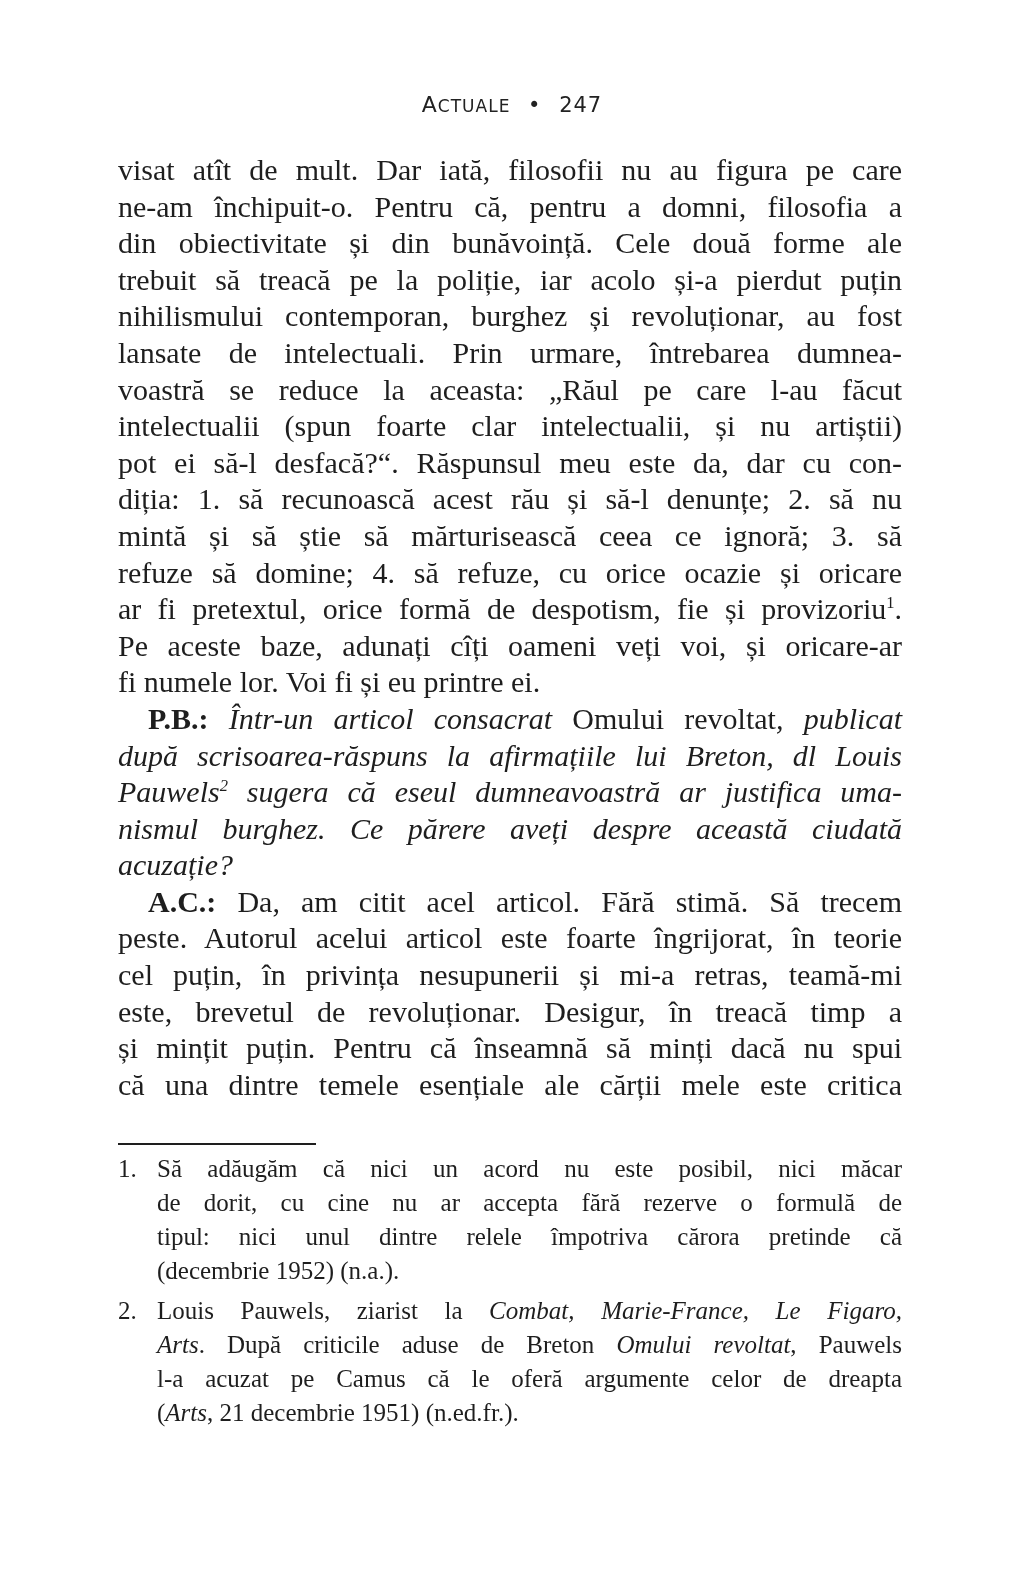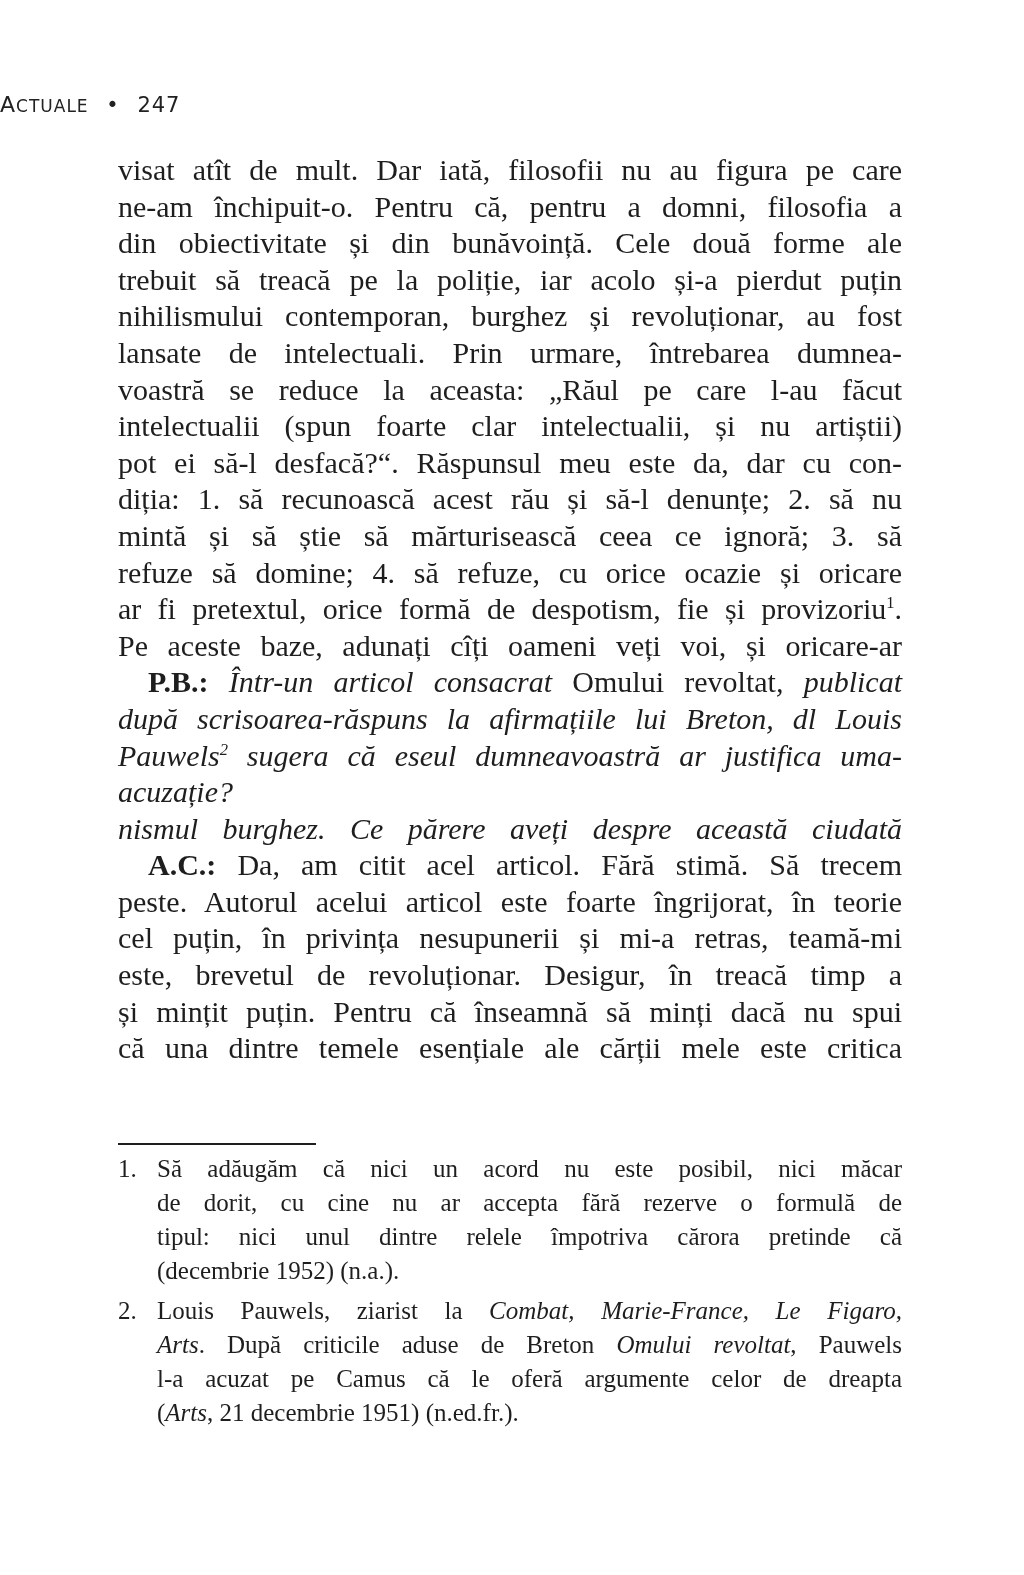--- a/index.html
+++ b/index.html
@@ -5,7 +5,7 @@
     html, body { margin: 0; padding: 0; background: #ffffff; }
     body { width: 1024px; height: 1575px; position: relative; overflow: hidden; color: #1e1e1e; }
     .header {
-      position: absolute; top: 92px; left: 0; width: 1024px; 
+      position: absolute; top: 92px; left: 0; width: 1024px; text-align: center;
       font-family: "DejaVu Sans", sans-serif; font-size: 21px; letter-spacing: 1px; color: #222;
     }
     .header .sc-big { font-size: 22px; }

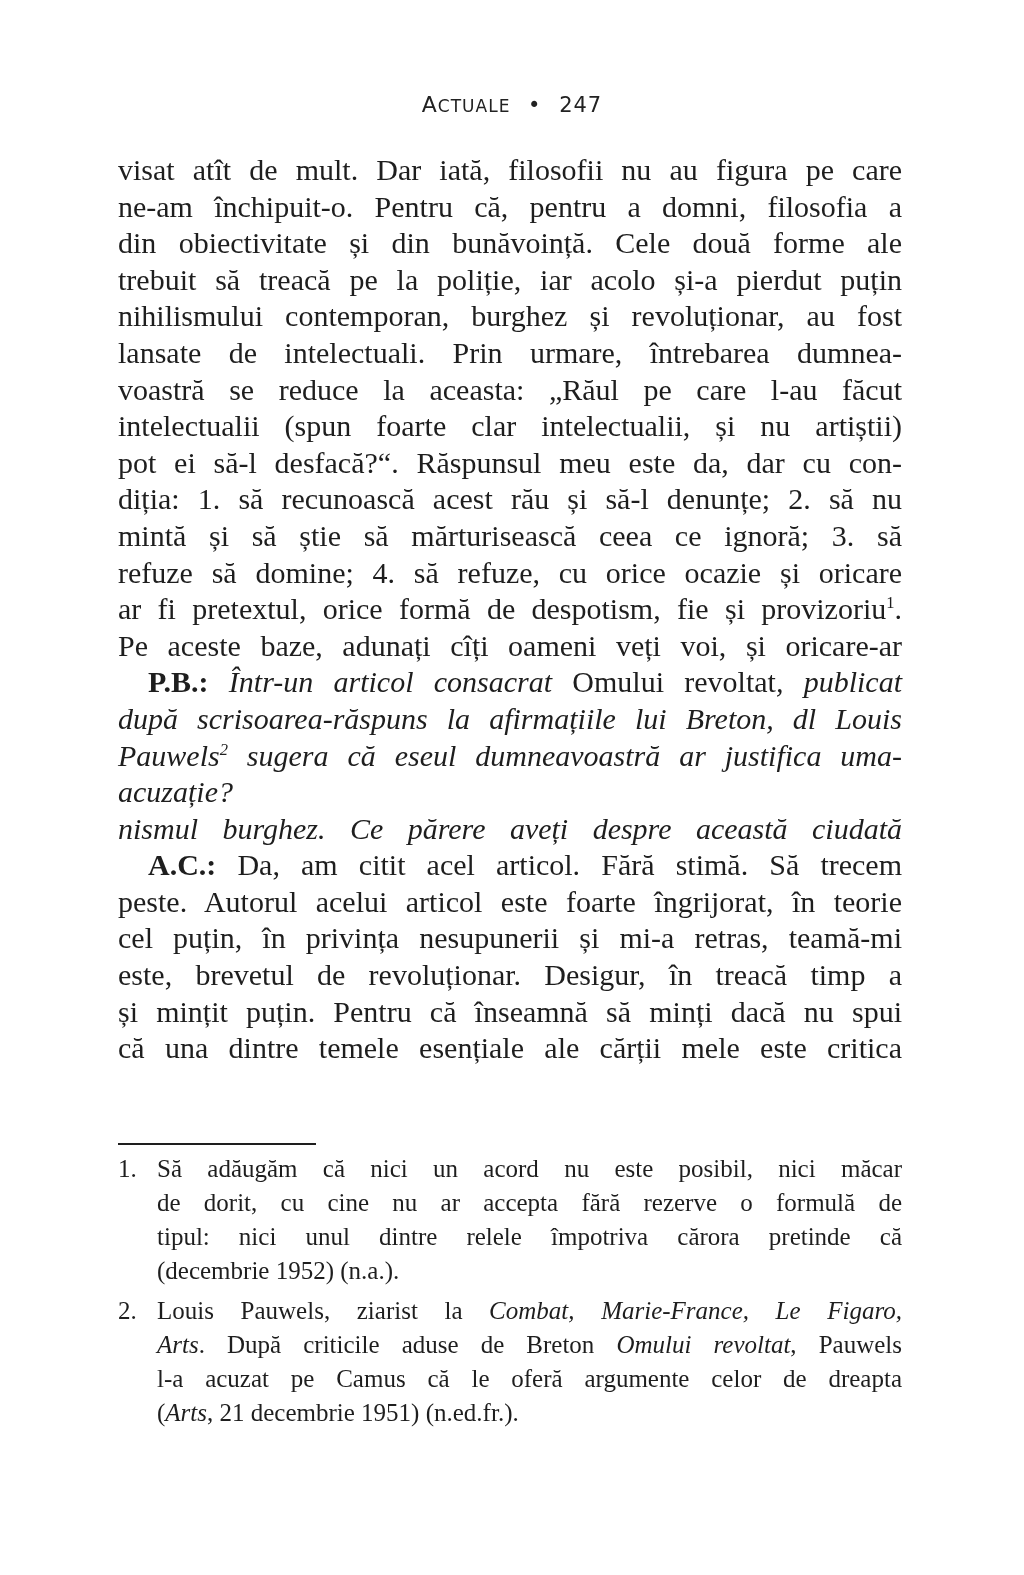--- a/index.html
+++ b/index.html
@@ -61,6 +61,7 @@
     <div class="line">refuze să domine; 4. să refuze, cu orice ocazie și oricare</div>
     <div class="line"><span>ar fi pretextul, orice formă de despotism, fie și provizoriu</span><sup>1</sup><span>.</span></div>
     <div class="line">Pe aceste baze, adunați cîți oameni veți voi, și oricare-ar</div>
+    <div class="line last">fi numele lor. Voi fi și eu printre ei.</div>
   </div>
 
   <div>

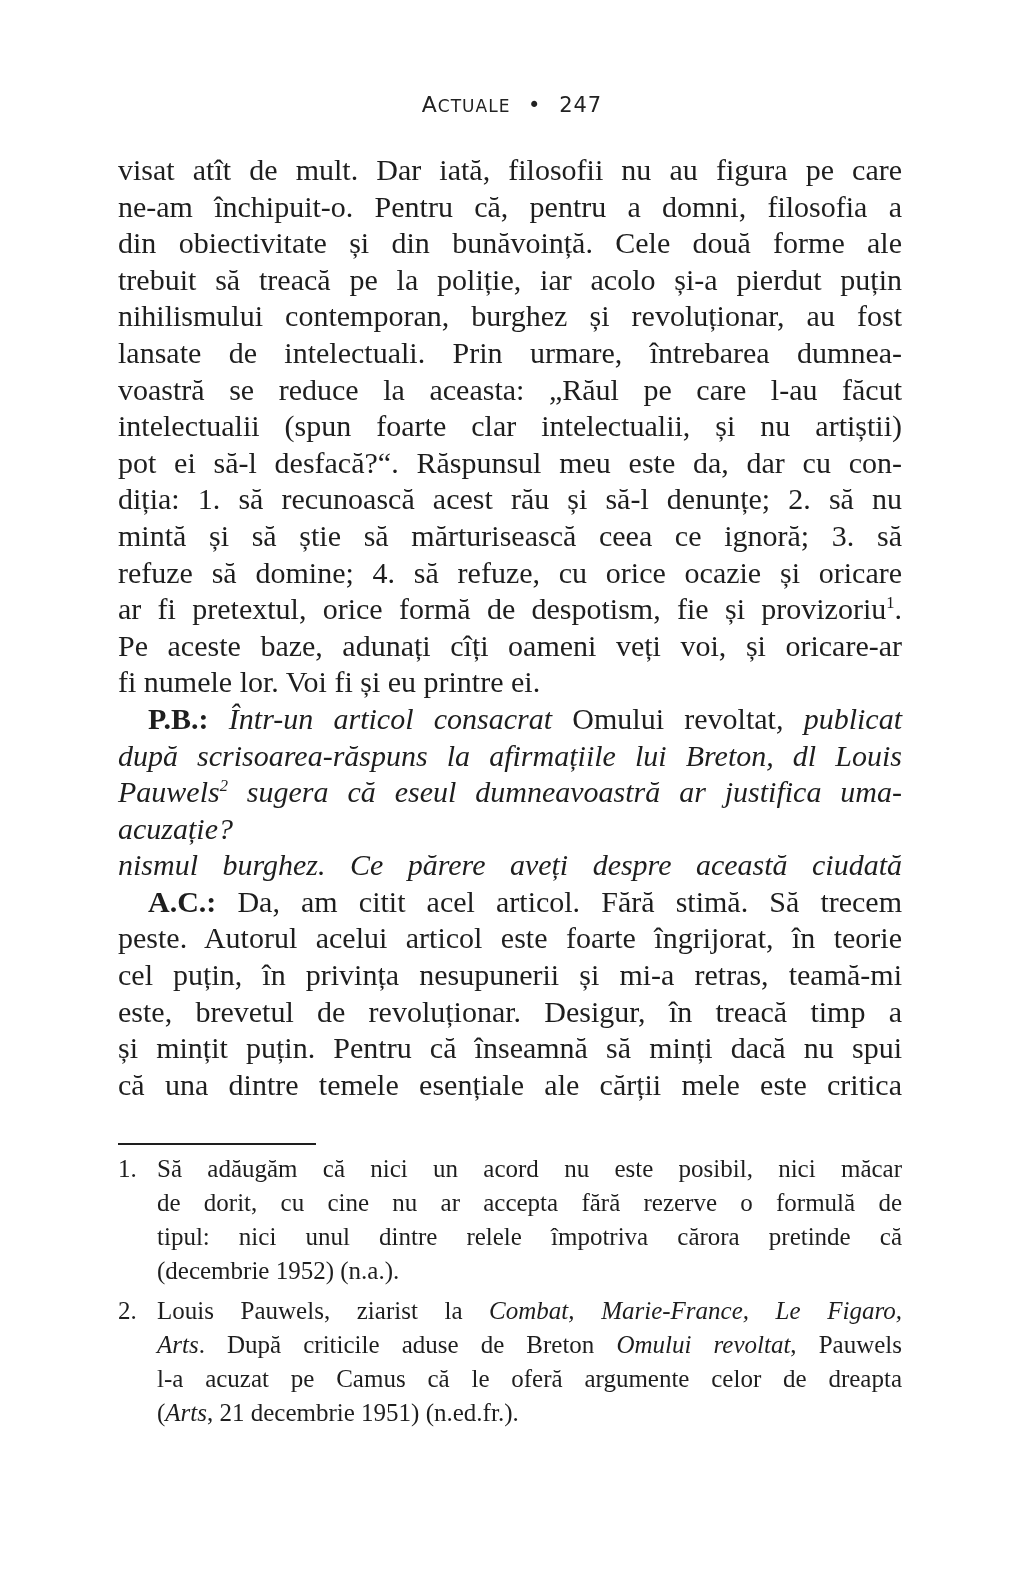--- a/index.html
+++ b/index.html
@@ -68,8 +68,8 @@
     <div class="line indent"><span class="bold">P.B.:</span><span class="ital"> Într-un articol consacrat </span><span>Omului revoltat</span><span class="ital">, publicat</span></div>
     <div class="line ital">după scrisoarea-răspuns la afirmațiile lui Breton, dl Louis</div>
     <div class="line ital"><span>Pauwels</span><sup>2</sup><span> sugera că eseul dumneavoastră ar justifica uma-</span></div>
+    <div class="line ital">nismul burghez. Ce părere aveți despre această ciudată</div>
     <div class="line ital last">acuzație?</div>
-    <div class="line ital">nismul burghez. Ce părere aveți despre această ciudată</div>
   </div>
 
   <div>

